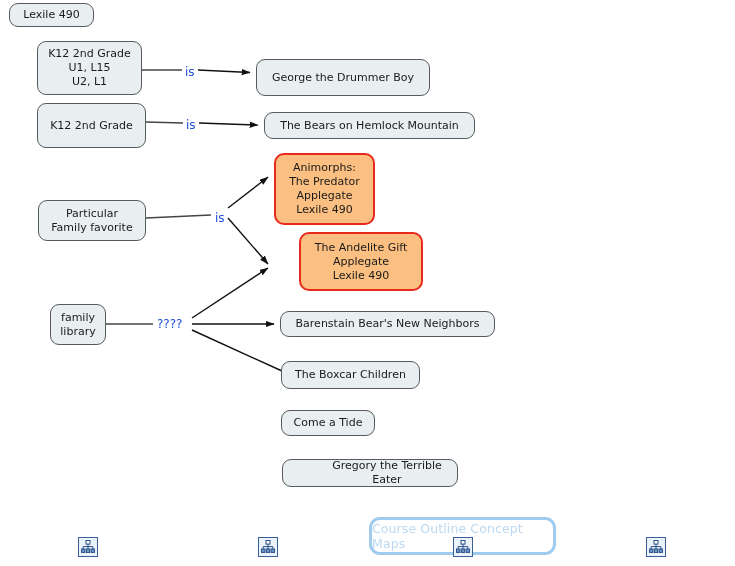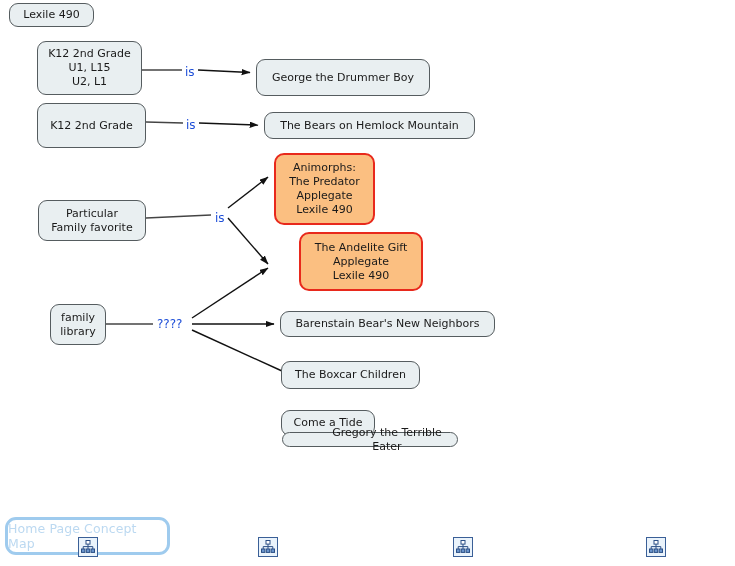--- a/index.html
+++ b/index.html
@@ -149,7 +149,7 @@
       <div class="node plain" style="left: 280px; top: 311px; width: 215px; height: 26px;">Barenstain Bear's New Neighbors</div>
       <div class="node plain" style="left: 281px; top: 361px; width: 139px; height: 28px;">The Boxcar Children</div>
       <div class="node plain" style="left: 281px; top: 410px; width: 94px; height: 26px;">Come a Tide</div>
-      <div class="node plain" style="left: 282px; top: 432px; width: 176px; height: 15px; padding-left: 40px;">Gregory the Terrible Eater</div>
+      <div class="node plain" style="left: 282px; top: 459px; width: 176px; height: 28px; padding-left: 40px;">Gregory the Terrible Eater</div>
     </div>
   <div id="edge-labels">
       <div class="edge-label" style="left: 185px; top: 66px;">is</div>

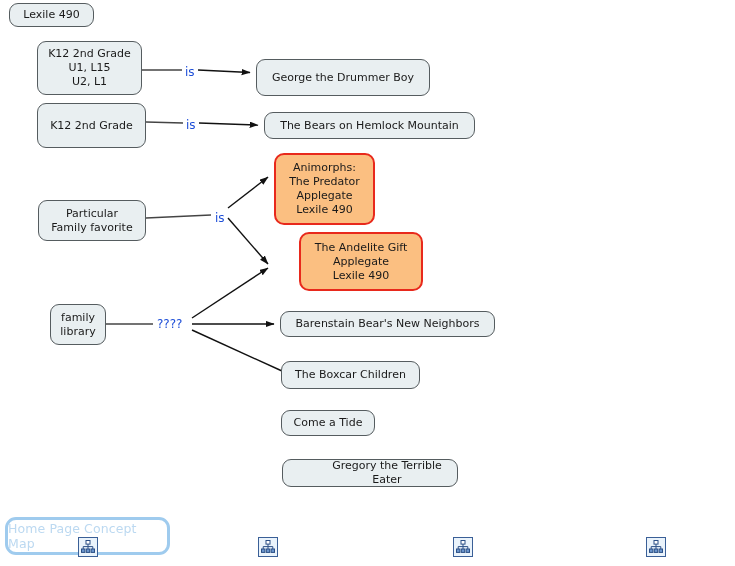--- a/index.html
+++ b/index.html
@@ -159,9 +159,6 @@
     </div>
 
   <div class="navbar" id="navbar">
-      <div class="navbtn" style="left: 5px; top: 12px; width: 165px;">
-        <span>Home Page Concept Map</span>
-      </div>
       <div class="navicon" style="left: 77.5px;">
         <svg viewBox="0 0 16 16" width="16" height="16" aria-hidden="true">
           <rect x="6" y="1.5" width="4" height="3.6" fill="#ffffff" stroke="#2b4f86" stroke-width="1"></rect>

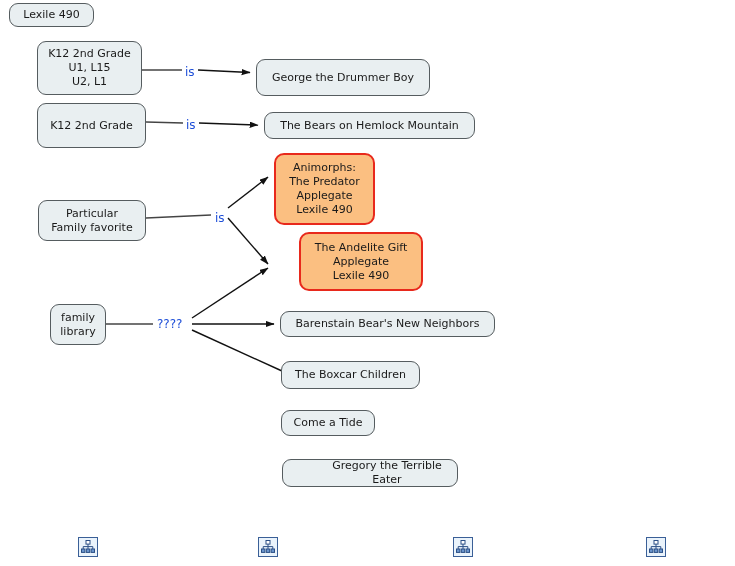--- a/index.html
+++ b/index.html
@@ -177,6 +177,9 @@
           <rect x="11.1" y="10" width="3.4" height="3.4" fill="#6d97cf" stroke="#2b4f86" stroke-width="1"></rect>
         </svg>
       </div>
+      <div class="navbtn" style="left: 369px; top: 12px; width: 187px;">
+        <span>Course Outline Concept Maps</span>
+      </div>
       <div class="navicon" style="left: 452.5px;">
         <svg viewBox="0 0 16 16" width="16" height="16" aria-hidden="true">
           <rect x="6" y="1.5" width="4" height="3.6" fill="#ffffff" stroke="#2b4f86" stroke-width="1"></rect>

